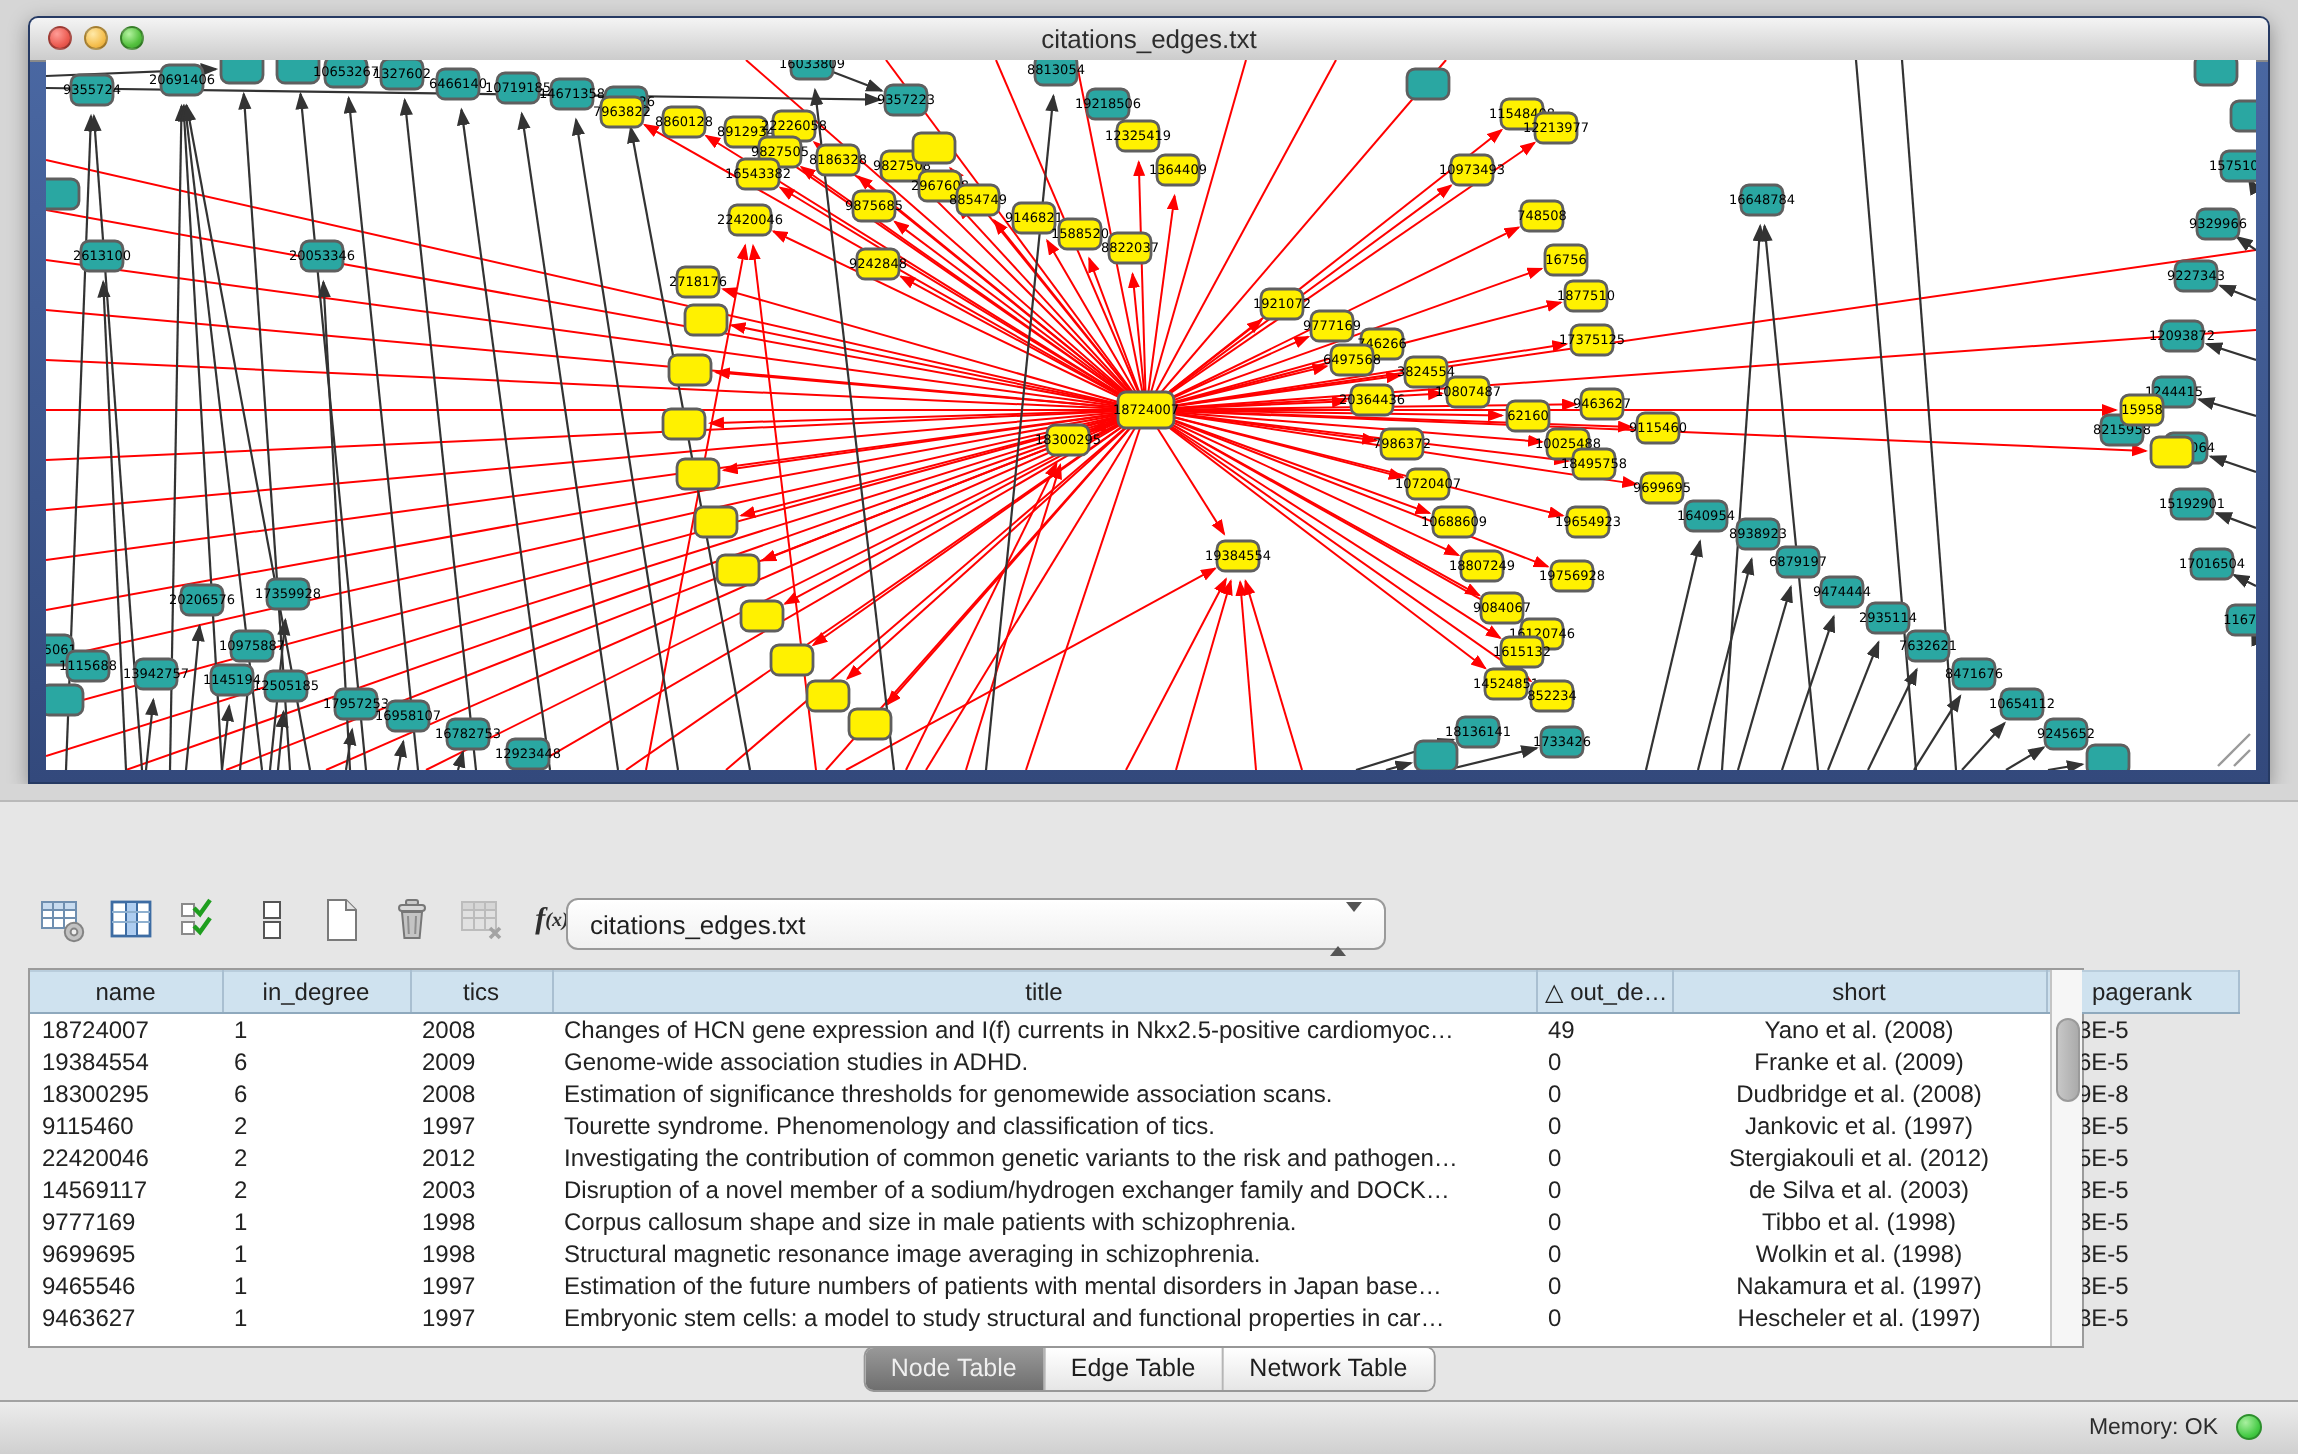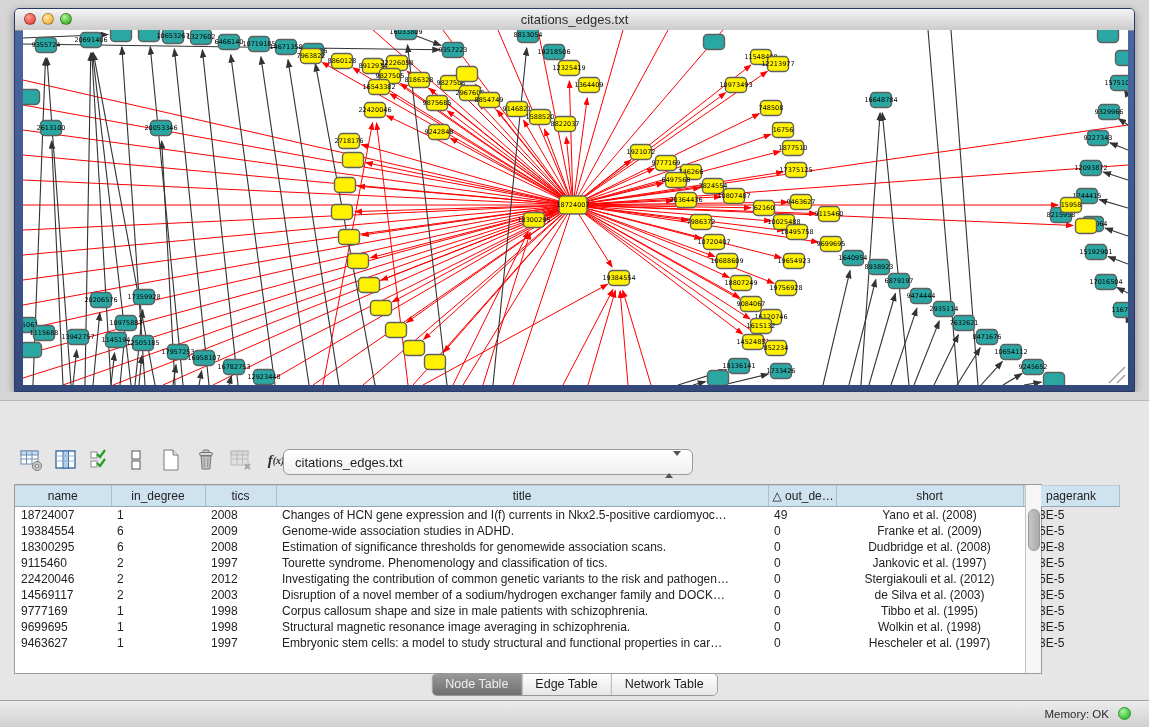--- a/index.html
+++ b/index.html
@@ -890,7 +890,7 @@
               <td class="c2">1998</td>
               <td class="c3">Corpus callosum shape and size in male patients with schizophrenia.</td>
               <td class="c4">0</td>
-              <td class="c5">Tibbo et al. (1995)</td>
+              <td class="c5">Tibbo et al. (1998)</td>
               <td class="c6">5.3E-5</td>
             </tr>
             <tr>

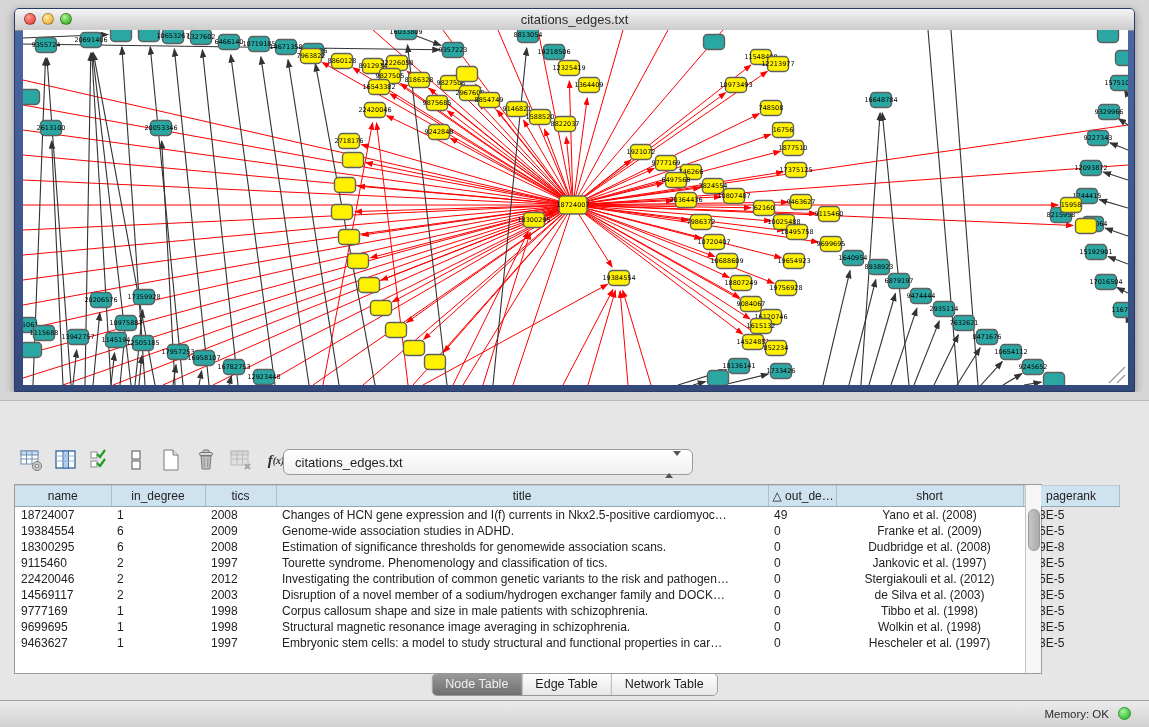--- a/index.html
+++ b/index.html
@@ -903,6 +903,15 @@
               <td class="c6">5.3E-5</td>
             </tr>
             <tr>
+              <td class="c0">9465546</td>
+              <td class="c1">1</td>
+              <td class="c2">1997</td>
+              <td class="c3">Estimation of the future numbers of patients with mental disorders in Japan base…</td>
+              <td class="c4">0</td>
+              <td class="c5">Nakamura et al. (1997)</td>
+              <td class="c6">5.3E-5</td>
+            </tr>
+            <tr>
               <td class="c0">9463627</td>
               <td class="c1">1</td>
               <td class="c2">1997</td>

